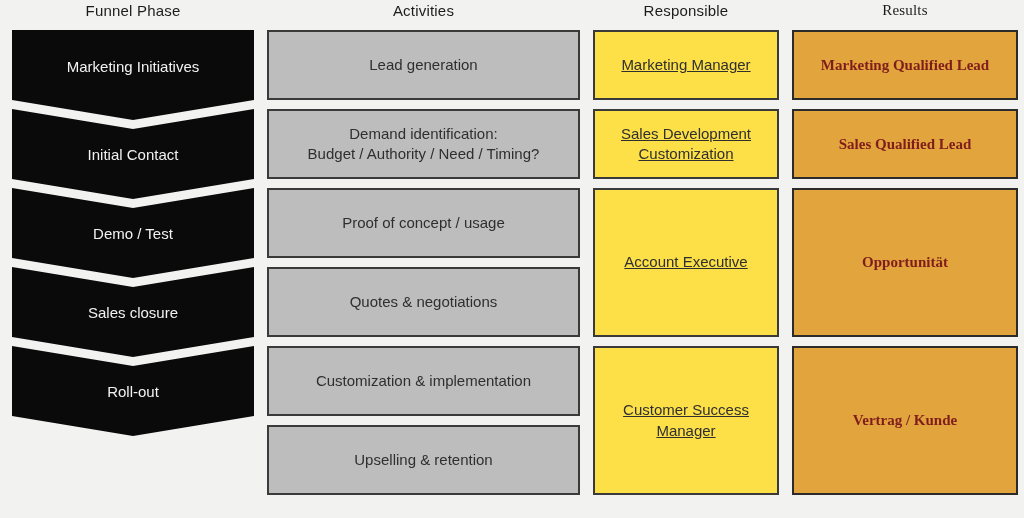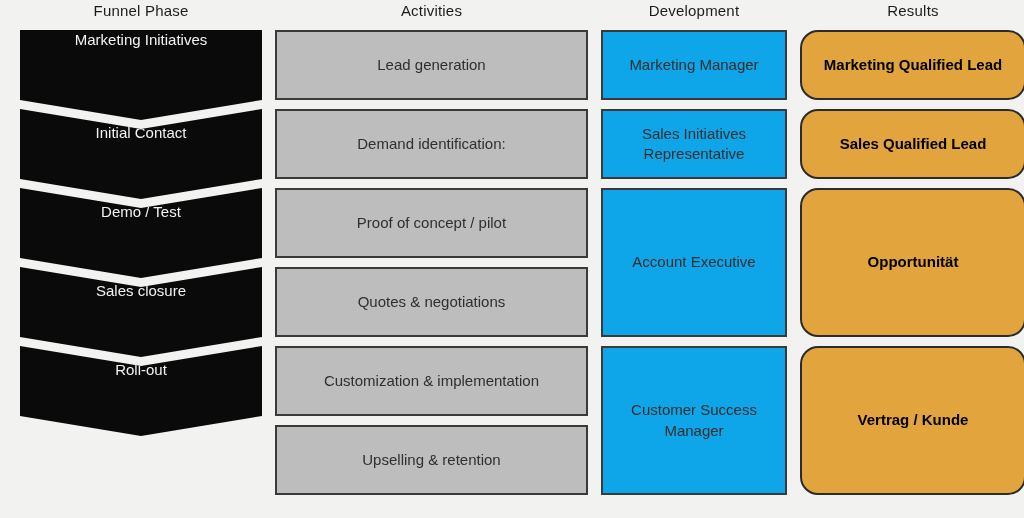--- a/index.html
+++ b/index.html
@@ -20,7 +20,7 @@
     grid-template-rows: 21px repeat(6, 70px);
     column-gap: 13px;
     row-gap: 9px;
-    padding-left: 20px;
+    padding-left: 12px;
   }
   .col-header {
     display: flex;

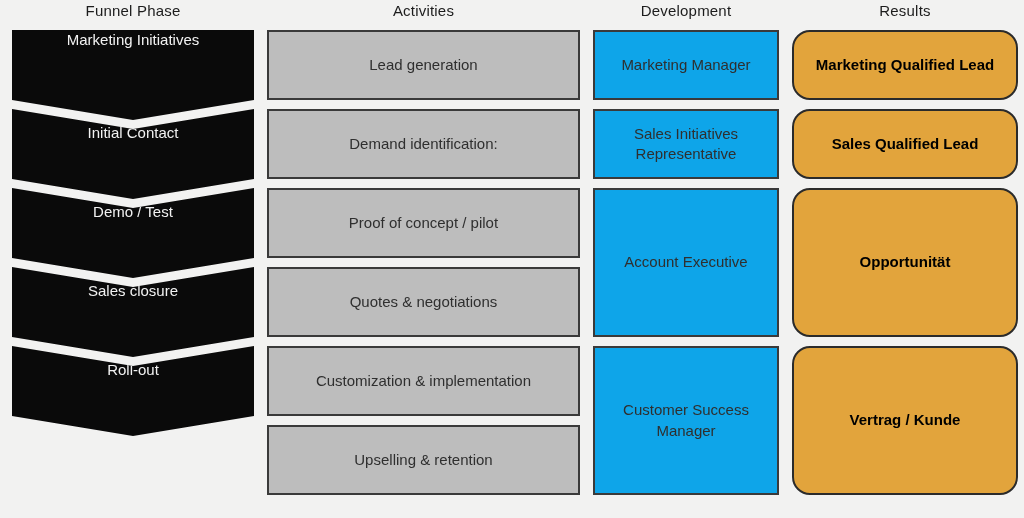--- a/index.html
+++ b/index.html
@@ -84,7 +84,7 @@
 
   <div class="col-header c1">Funnel Phase</div>
   <div class="col-header c2">Activities</div>
-  <div class="col-header c3">Development</div>
+  <div class="col-header c3">Responsible</div>
   <div class="col-header c4">Results</div>
 
   <div class="chevron first c1 r1">

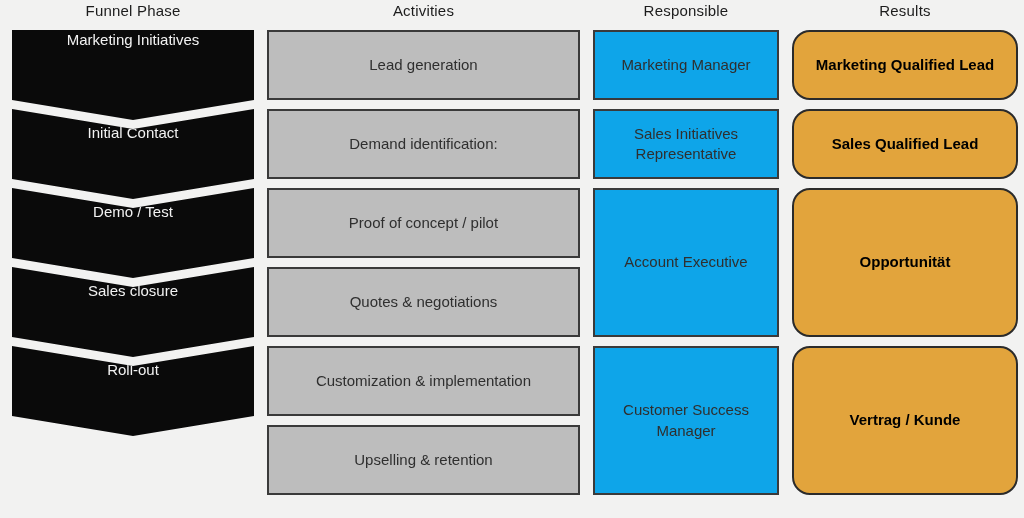--- a/index.html
+++ b/index.html
@@ -31,7 +31,7 @@
     letter-spacing: 0.2px;
   }
   
-  .c1 { grid-column: 1; } .c2 { grid-column: 2; } .c3 { grid-column: 3; } .c4 { grid-column: 4; }
+  .c1 { grid-column: 1; } .c2 { grid-column: 2; } .c3 { grid-column: 3; } .c4 { grid-column: 4; font-family: Liberation Serif, serif; }
   .r1 { grid-row: 2; } .r2 { grid-row: 3; } .r3 { grid-row: 4; }
   .r4 { grid-row: 5; } .r5 { grid-row: 6; } .r6 { grid-row: 7; }
   .r34 { grid-row: 4 / span 2; } .r56 { grid-row: 6 / span 2; }

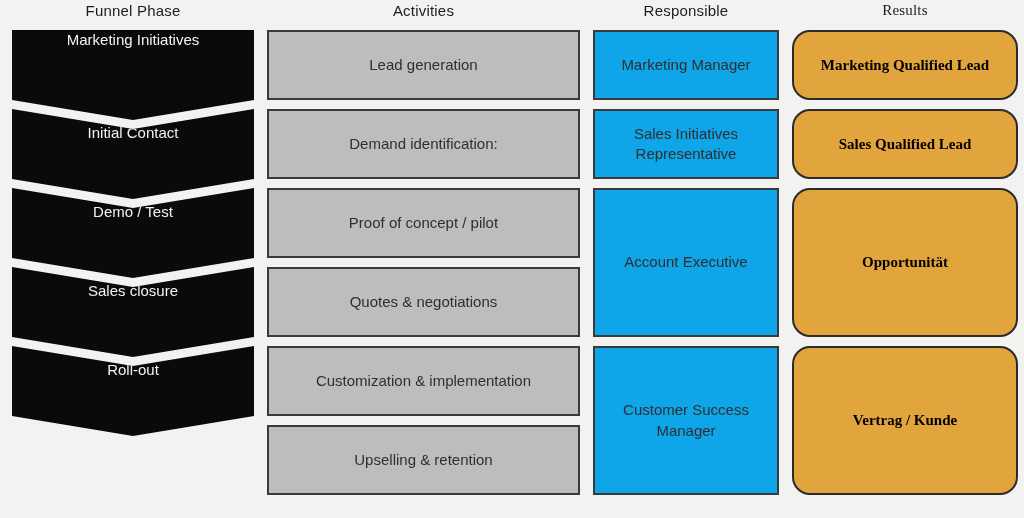--- a/index.html
+++ b/index.html
@@ -44,7 +44,7 @@
     font-size: 15px;
     line-height: 1.35;
     display: flex;
-    align-items: flex-start;
+    align-items: center;
     justify-content: center;
     text-align: center;
     box-sizing: border-box;

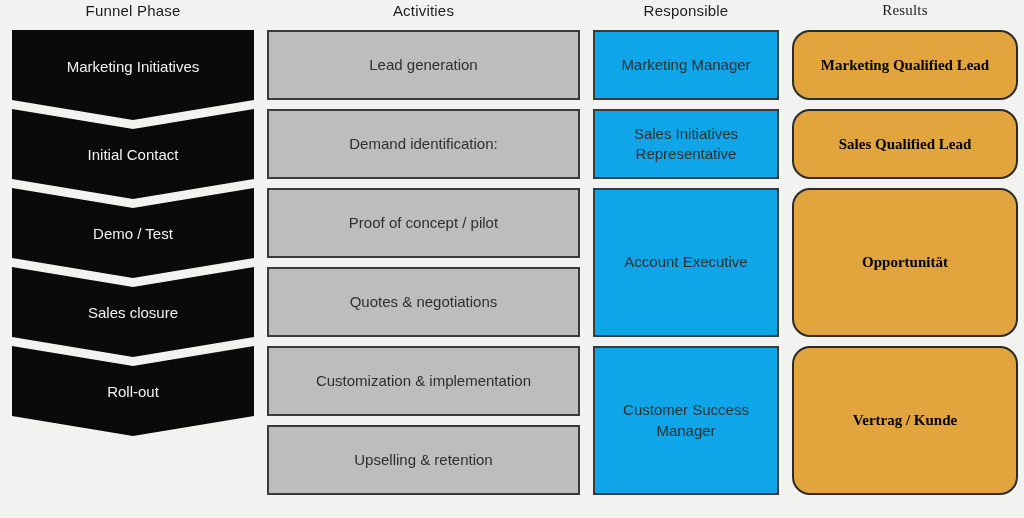--- a/index.html
+++ b/index.html
@@ -74,7 +74,7 @@
     padding: 4px 8px;
   }
   .activity    { background: #bdbdbd; color: #2f2f2f; }
-  .responsible { background: #0ea5e9; color: #2f2f2f; }
+  .responsible { background: #fde047; color: #2f2f2f; text-decoration: underline; }
   .result      { background: #e2a43c; color: #000000; font-weight: bold; border-color: #2b2b2b; border-radius: 18px; }
 </style>
 </head>

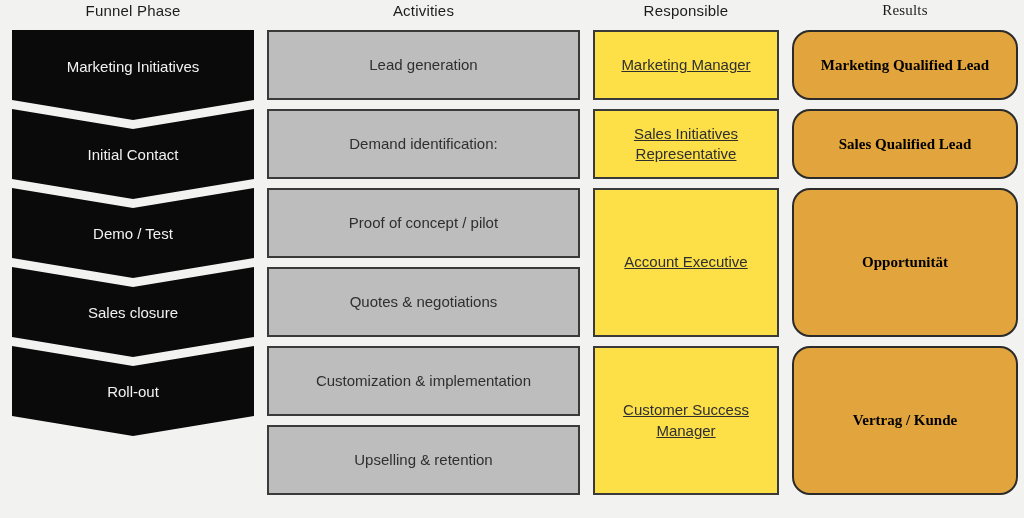--- a/index.html
+++ b/index.html
@@ -75,7 +75,7 @@
   }
   .activity    { background: #bdbdbd; color: #2f2f2f; }
   .responsible { background: #fde047; color: #2f2f2f; text-decoration: underline; }
-  .result      { background: #e2a43c; color: #000000; font-weight: bold; border-color: #2b2b2b; border-radius: 18px; }
+  .result      { background: #e2a43c; color: #7f1d1d; font-weight: bold; border-color: #2b2b2b; }
 </style>
 </head>
 <body>

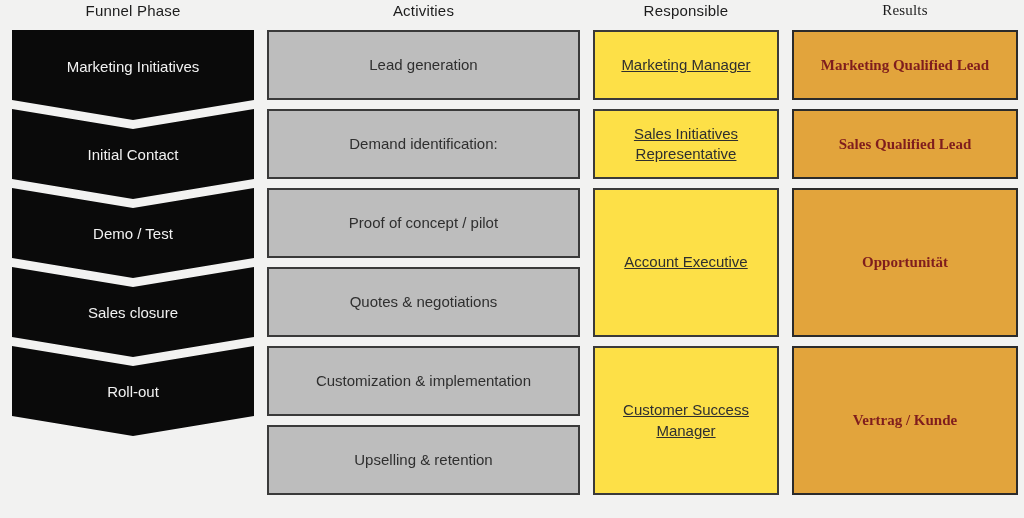--- a/index.html
+++ b/index.html
@@ -131,7 +131,7 @@
     <div>Marketing Manager</div>
   </div>
   <div class="box responsible c3 r2">
-    <div>Sales Initiatives Representative</div>
+    <div>Sales Development Customization</div>
   </div>
   <div class="box responsible c3 r34">
     <div>Account Executive</div>

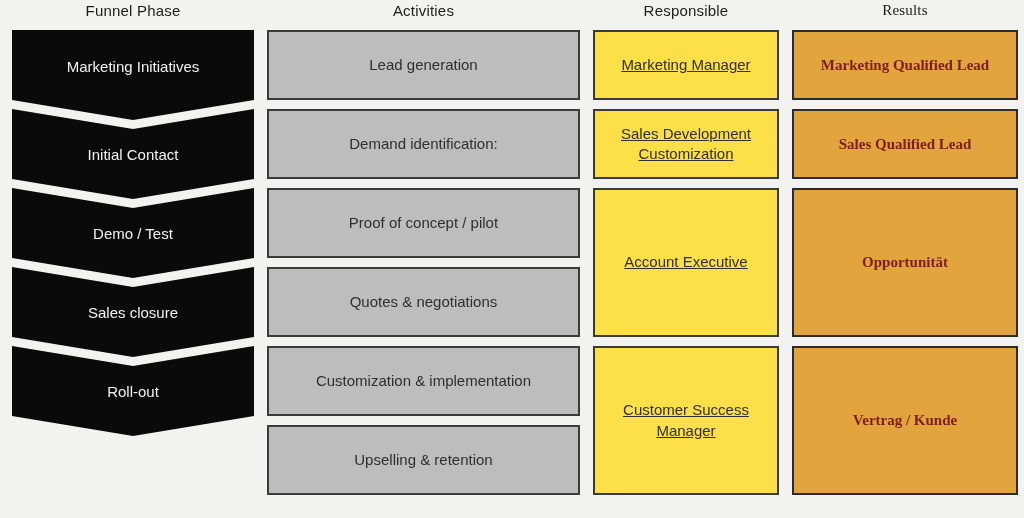--- a/index.html
+++ b/index.html
@@ -109,6 +109,7 @@
   </div>
   <div class="box activity c2 r2">
     <div>Demand identification:</div>
+    <div>Budget / Authority / Need / Timing?</div>
   </div>
   <div class="box activity c2 r3">
     <div>Proof of concept / pilot</div>

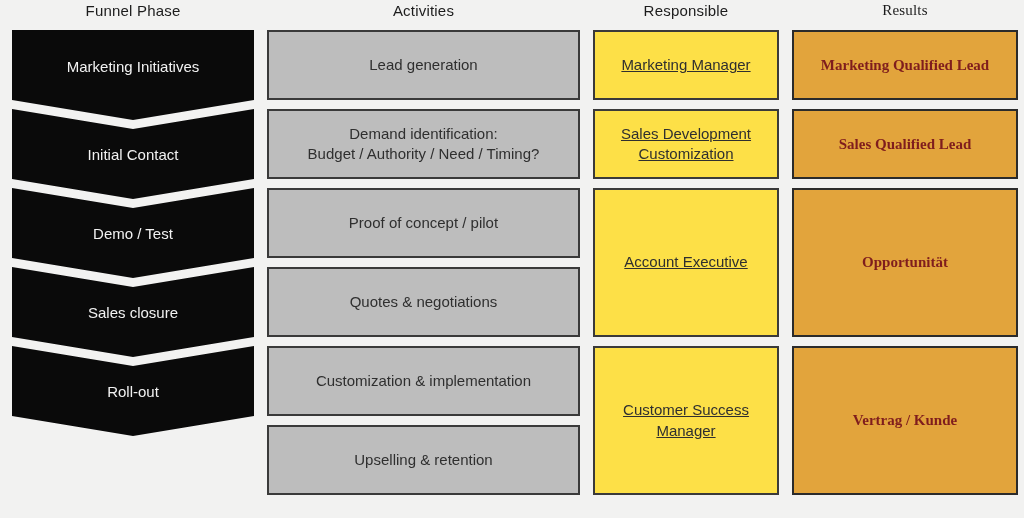--- a/index.html
+++ b/index.html
@@ -112,7 +112,7 @@
     <div>Budget / Authority / Need / Timing?</div>
   </div>
   <div class="box activity c2 r3">
-    <div>Proof of concept / pilot</div>
+    <div>Proof of concept / usage</div>
     <div></div>
   </div>
   <div class="box activity c2 r4">

